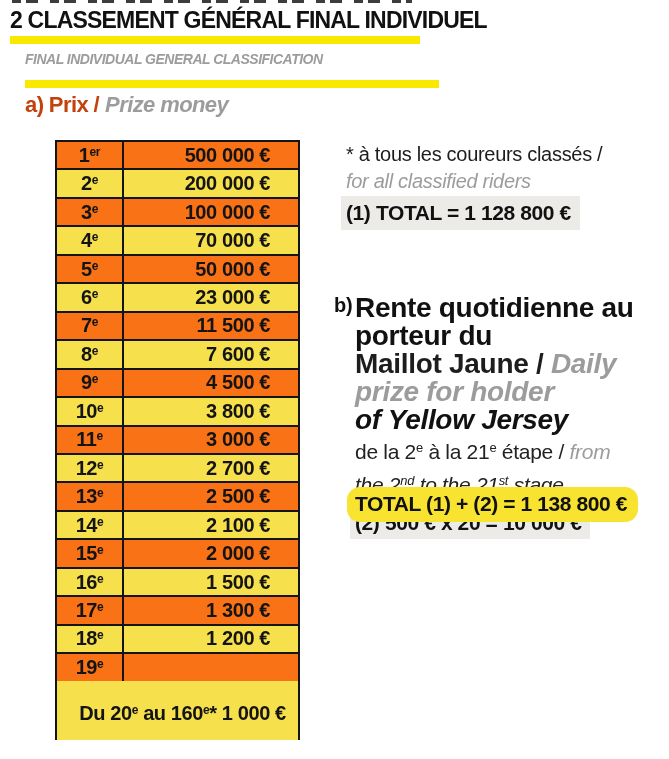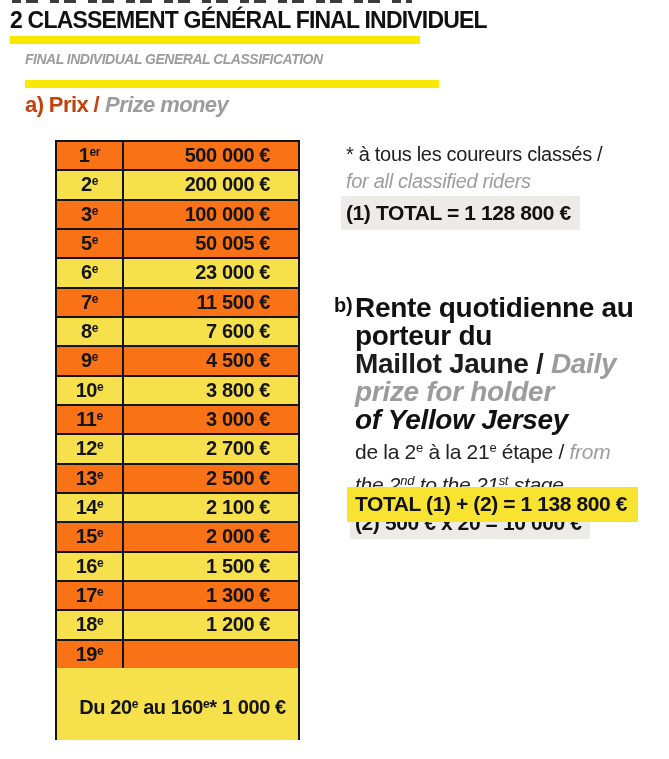--- a/index.html
+++ b/index.html
@@ -96,6 +96,12 @@
       <div class="t-value">100 000 €</div>
     </div>
 
+    <div class="t-row hl">
+      <div class="t-rank">
+            <span><span class="rank-base">4</span><span class="sup rank-sup">e</span></span>
+          </div>
+      <div class="t-value">70 000 €</div>
+    </div>
 
     <div class="t-row">
       <div class="t-rank">

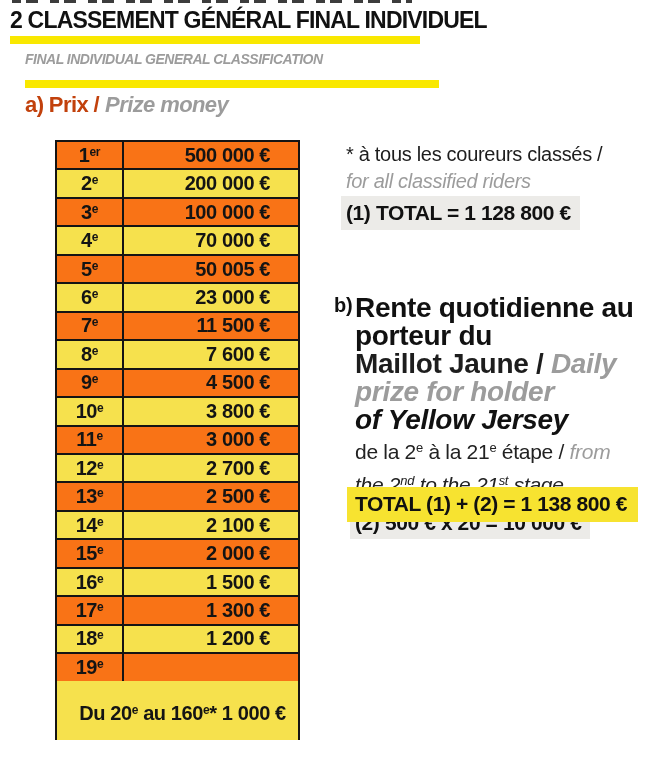--- a/index.html
+++ b/index.html
@@ -107,7 +107,7 @@
       <div class="t-rank">
             <span><span class="rank-base">5</span><span class="sup rank-sup">e</span></span>
           </div>
-      <div class="t-value">50 005 €</div>
+      <div class="t-value">50 000 €</div>
     </div>
 
     <div class="t-row hl">

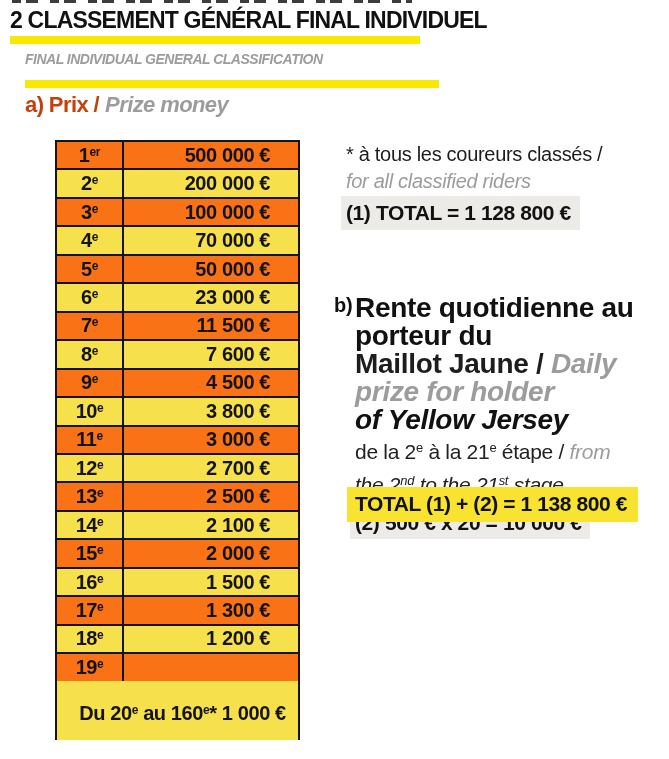--- a/index.html
+++ b/index.html
@@ -54,7 +54,7 @@
   .noteb .hl-gray { margin-top:5px; }
 
   .grand-total { position:absolute; left:347px; top:487px; background:#f7e330; color:#111;
-    font-size:21px; font-weight:800; letter-spacing:-0.4px; padding:5px 11px 6px 8px; white-space:nowrap; }
+    font-size:21px; font-weight:800; letter-spacing:-0.4px; padding:5px 11px 6px 8px; white-space:nowrap;border-radius:13px; }
 </style>
 </head>
 <body>

